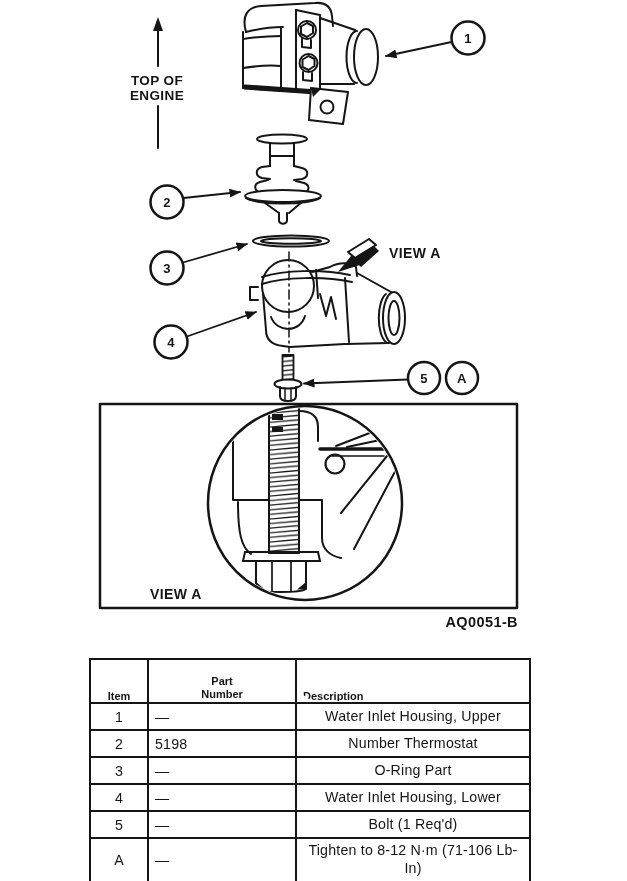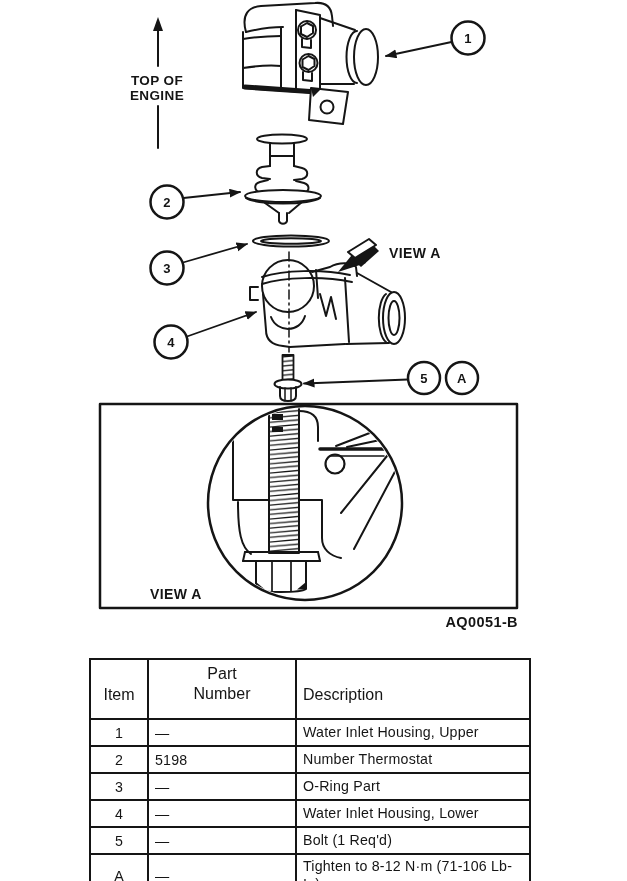--- a/index.html
+++ b/index.html
@@ -34,9 +34,9 @@
     overflow:hidden;
   }
   .parts-table th{
-    font-size:16px;font-weight:400;
+    font-size:11px;font-weight:700;
     vertical-align:bottom;
-    padding:4px 6px 14px 6px;
+    padding:4px 6px 0 6px;
     height:38px;
   }
   .parts-table td{

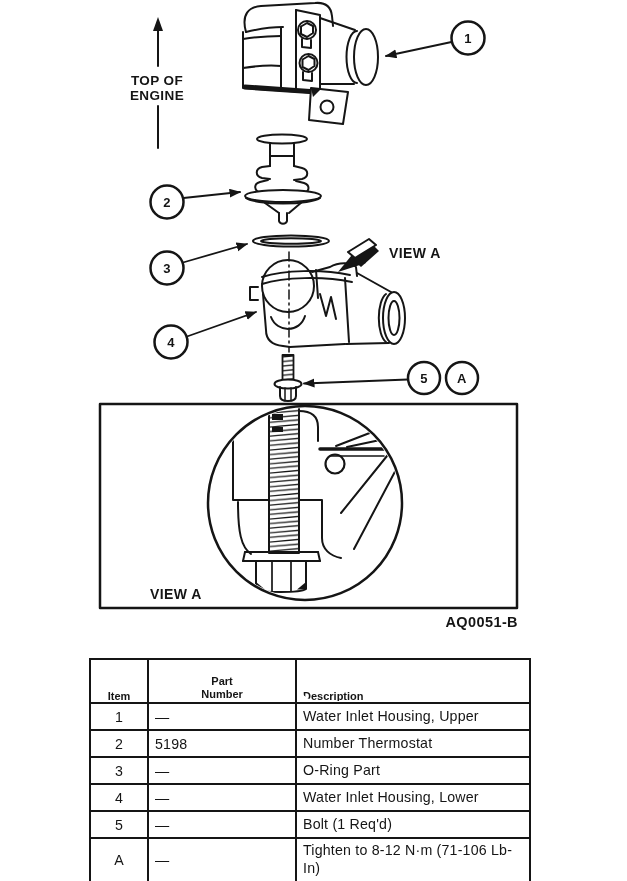--- a/index.html
+++ b/index.html
@@ -51,7 +51,7 @@
   .th-desc{text-align:left;padding-left:9px;border-radius:23px;}
   .td-item{text-align:center;}
   .td-part{text-align:left;padding-left:13px;}
-  .td-desc{text-align:left;padding-left:9px;line-height:1.25;}
+  .td-desc{text-align:center;padding-left:9px;line-height:1.25;}
 </style>
 </head>
 <body>

